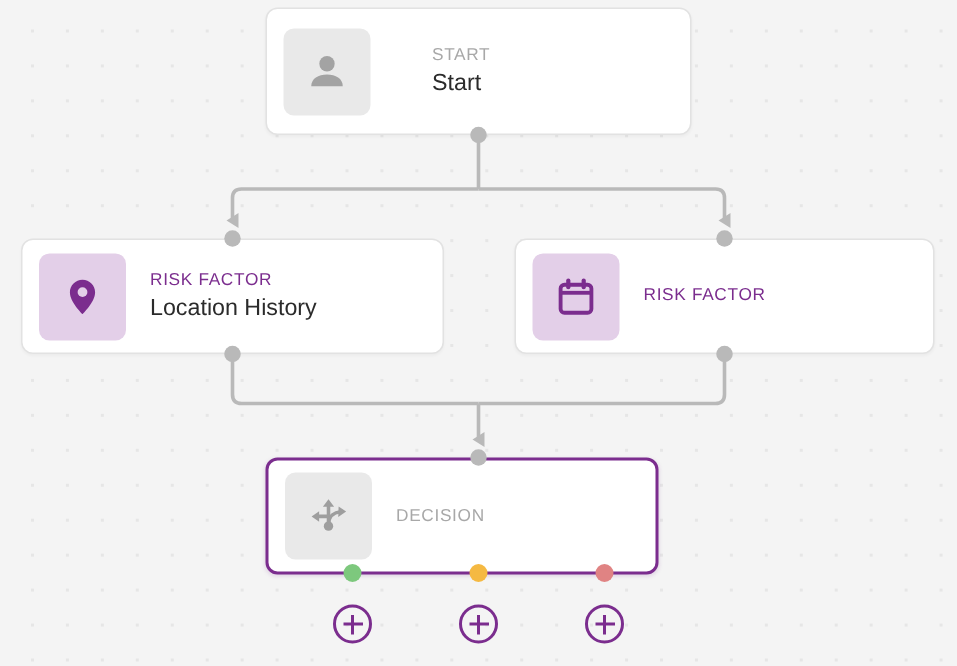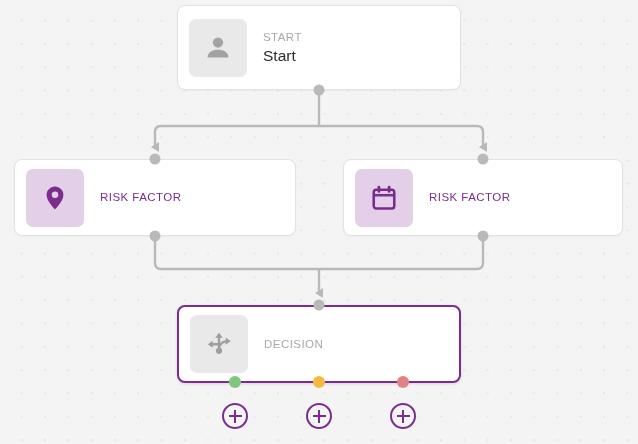--- a/index.html
+++ b/index.html
@@ -146,7 +146,7 @@
     </g>
   </svg>
 
-  <div class="node" style="left:177px; top:5px; width:284px; height:85px;">
+  <div class="node" style="left:177px; top:5px; width:284px; height:85px;gap:25px;">
     <div class="node-icon grey">
       <svg width="30" height="30" viewBox="0 0 24 24">
         <circle cx="12" cy="7.6" r="4.1" fill="#a3a3a3"></circle>

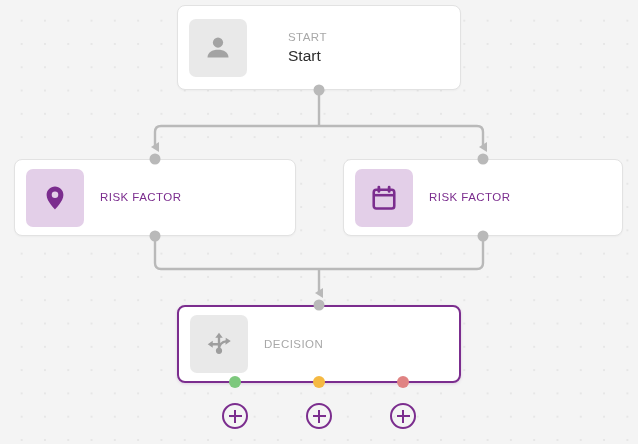--- a/index.html
+++ b/index.html
@@ -168,6 +168,7 @@
     </div>
     <div class="node-text">
       <span class="node-kicker purple">RISK FACTOR</span>
+      <span class="node-title">Location History</span>
     </div>
   </div>
 

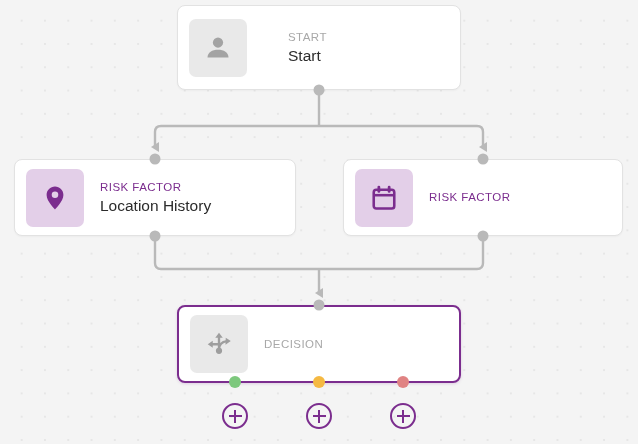--- a/index.html
+++ b/index.html
@@ -186,7 +186,7 @@
     </div>
   </div>
 
-  <div class="node selected" style="left:177px; top:305px; width:284px; height:78px;">
+  <div class="node selected" style="left:177px; top:305px; width:262px; height:78px;">
     <div class="node-icon grey">
       <svg width="30" height="30" viewBox="0 0 24 24">
         <g fill="none" stroke="#9e9e9e" stroke-width="1.9" stroke-linecap="round">

